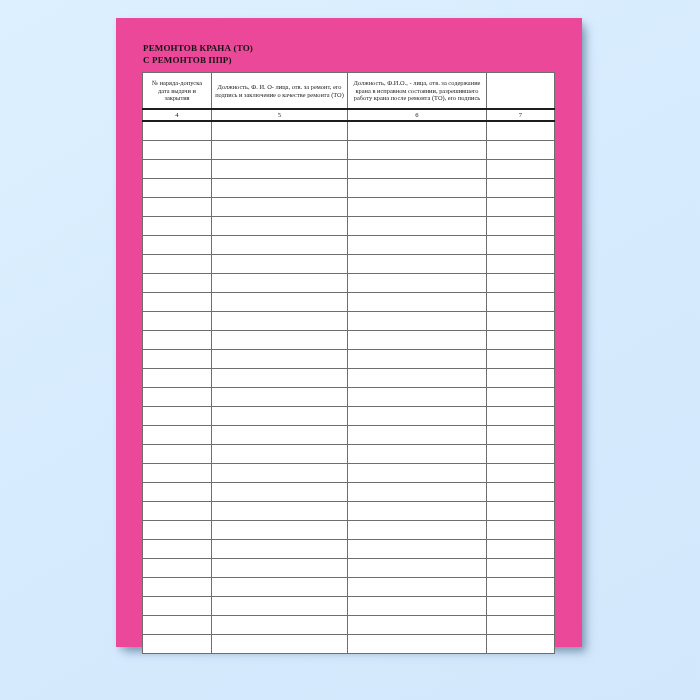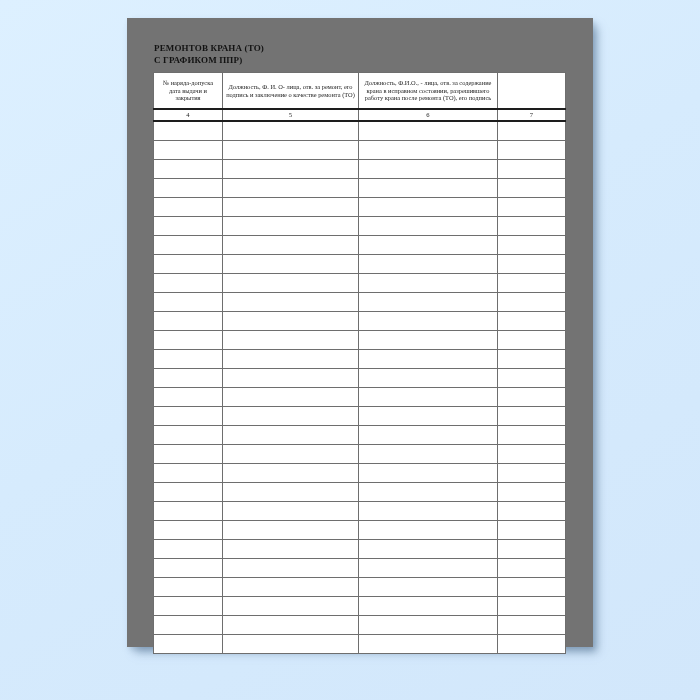--- a/index.html
+++ b/index.html
@@ -16,11 +16,11 @@
   }
   .page {
     position: absolute;
-    left: 127px;
+    left: 116px;
     top: 18px;
     width: 466px;
     height: 629px;
-    background: #737373;
+    background: #ec4899;
     box-shadow: 6px 7px 9px -2px rgba(98, 128, 158, 0.65),
                 2px 3px 5px rgba(110, 140, 170, 0.30);
   }

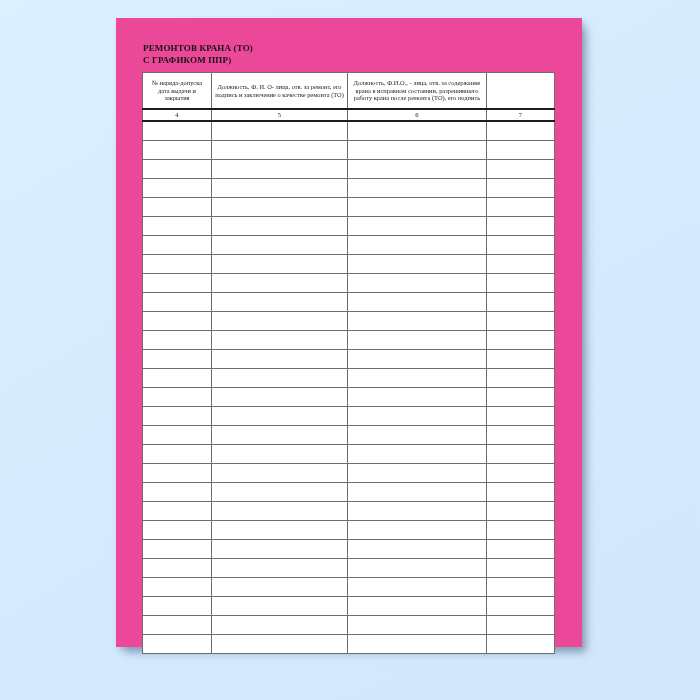--- a/index.html
+++ b/index.html
@@ -84,7 +84,7 @@
 
   <div class="doc-title">
     <div>РЕМОНТОВ КРАНА (ТО)</div>
-    <div>С ГРАФИКОМ ППР)</div>
+    <div>С РЕМОНТОВ ППР)</div>
   </div>
 
   <table class="form-table">

